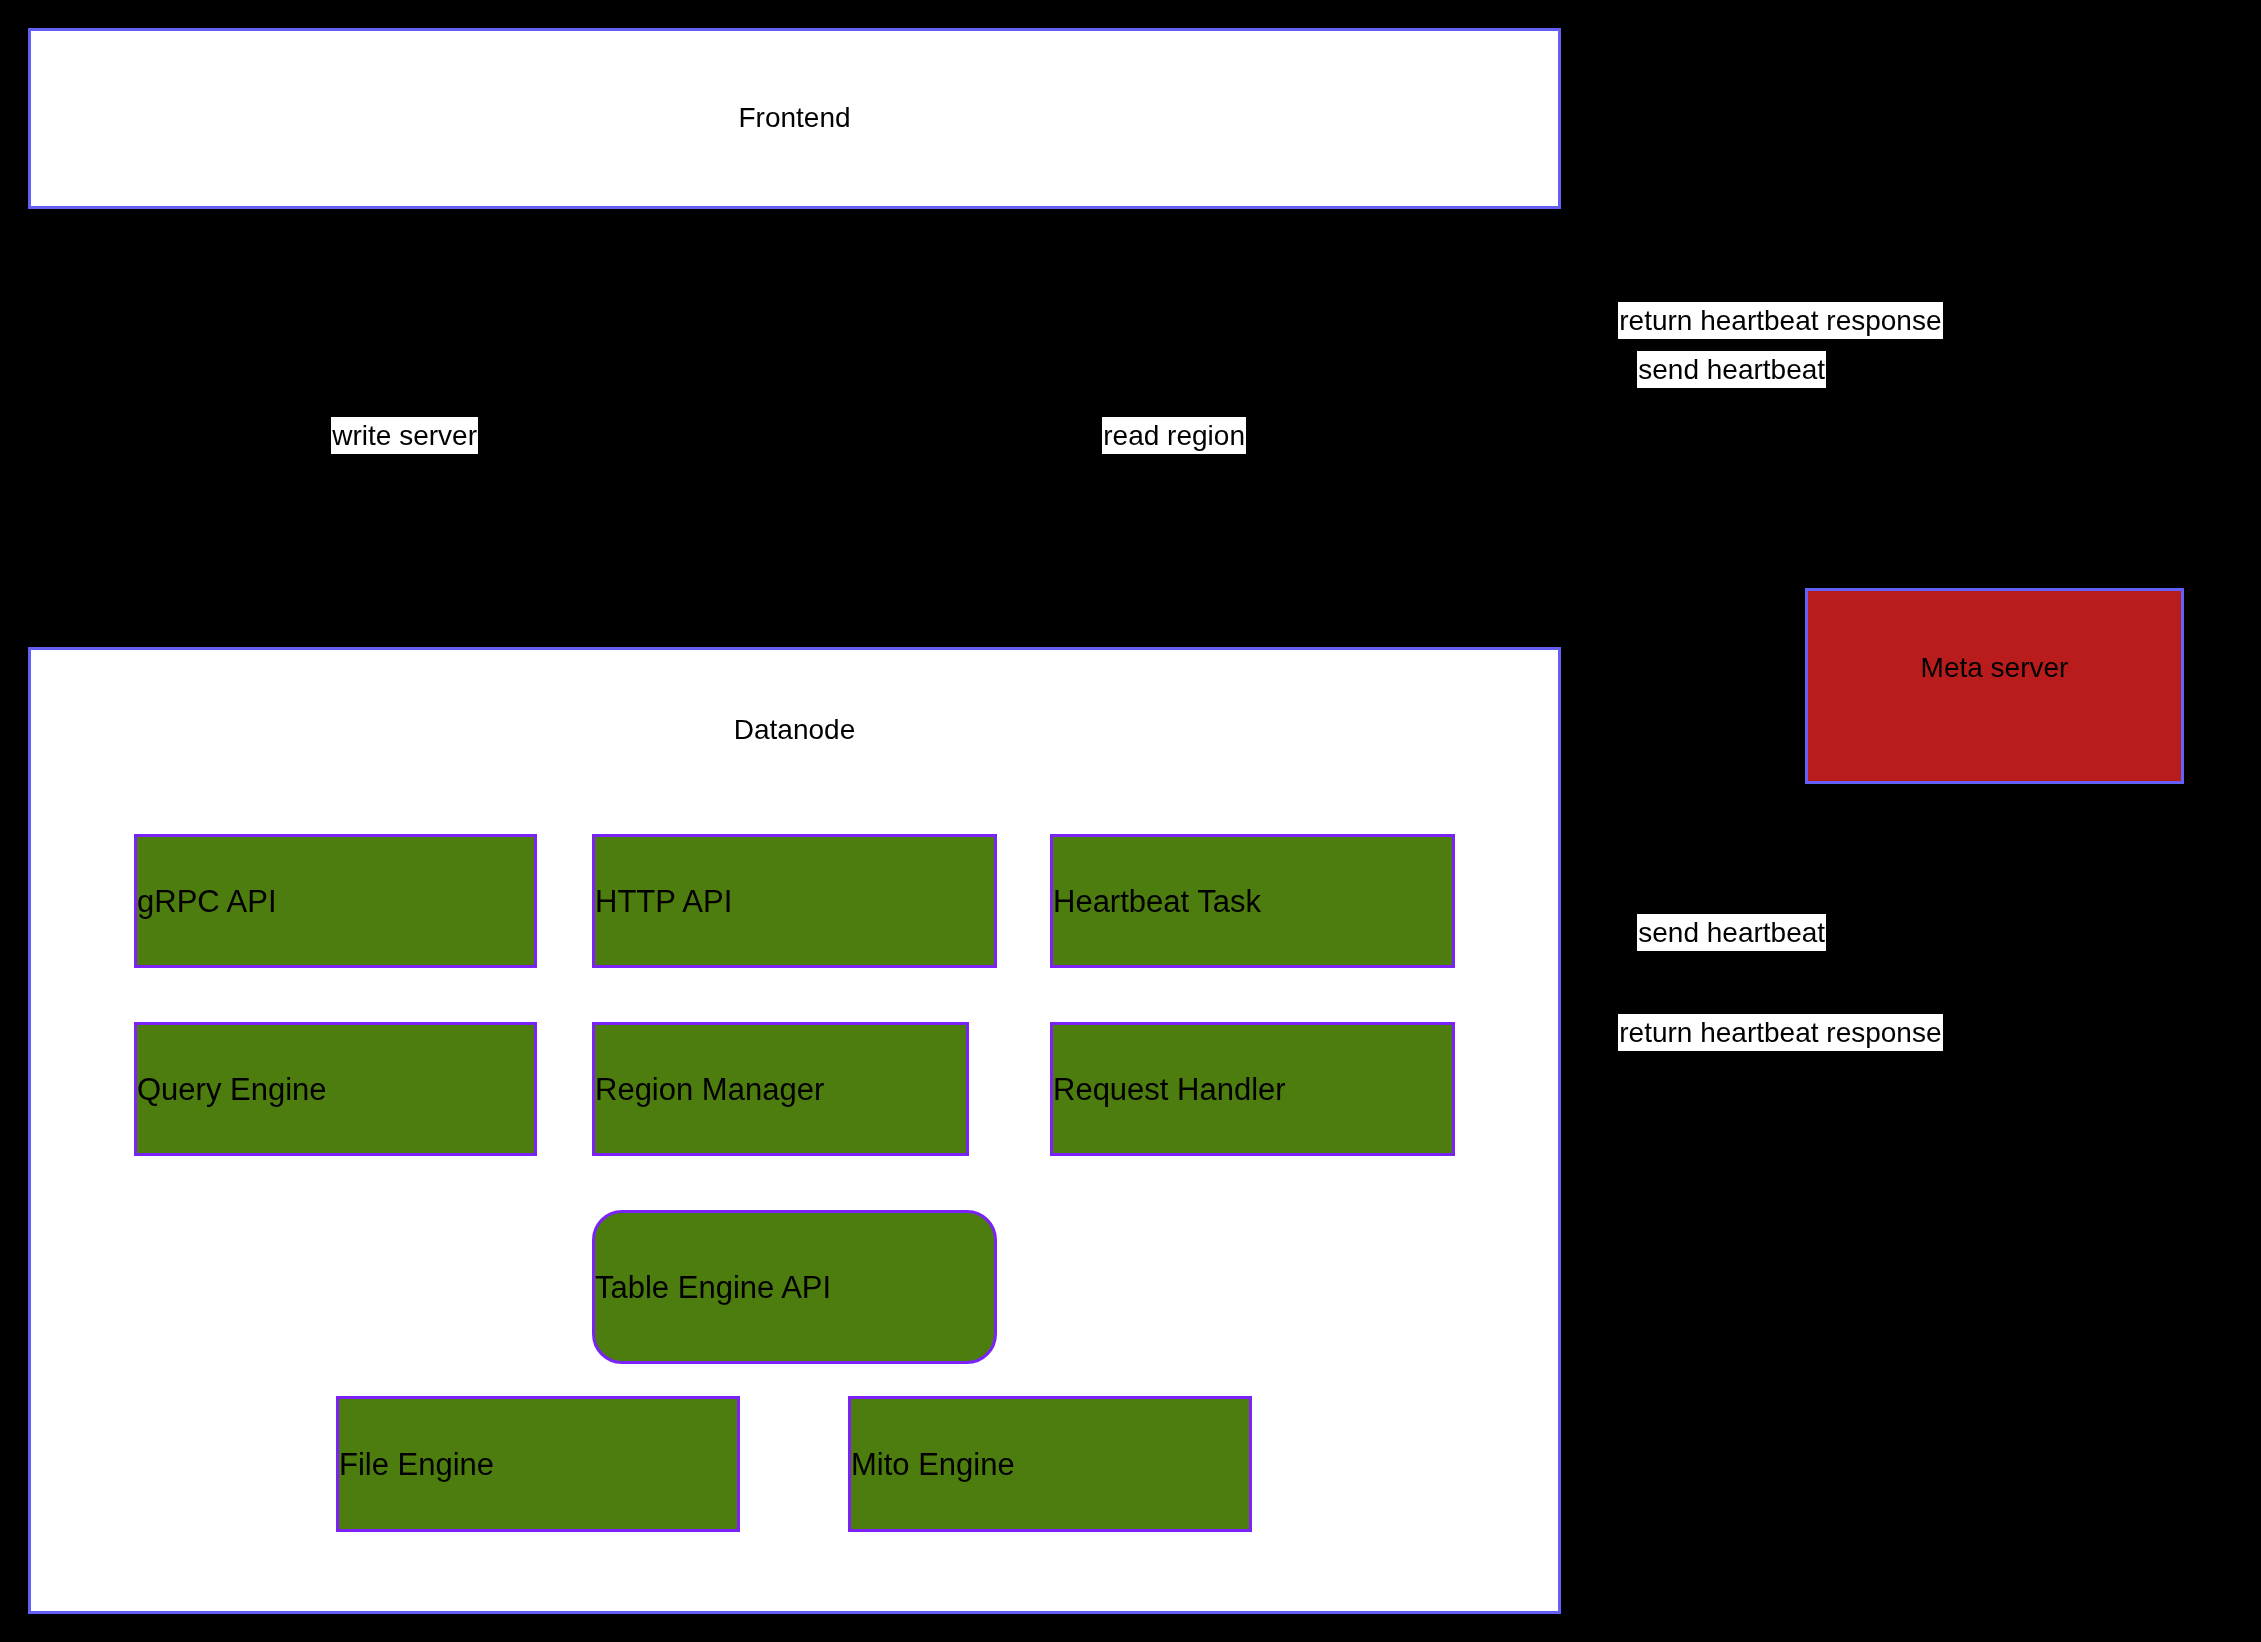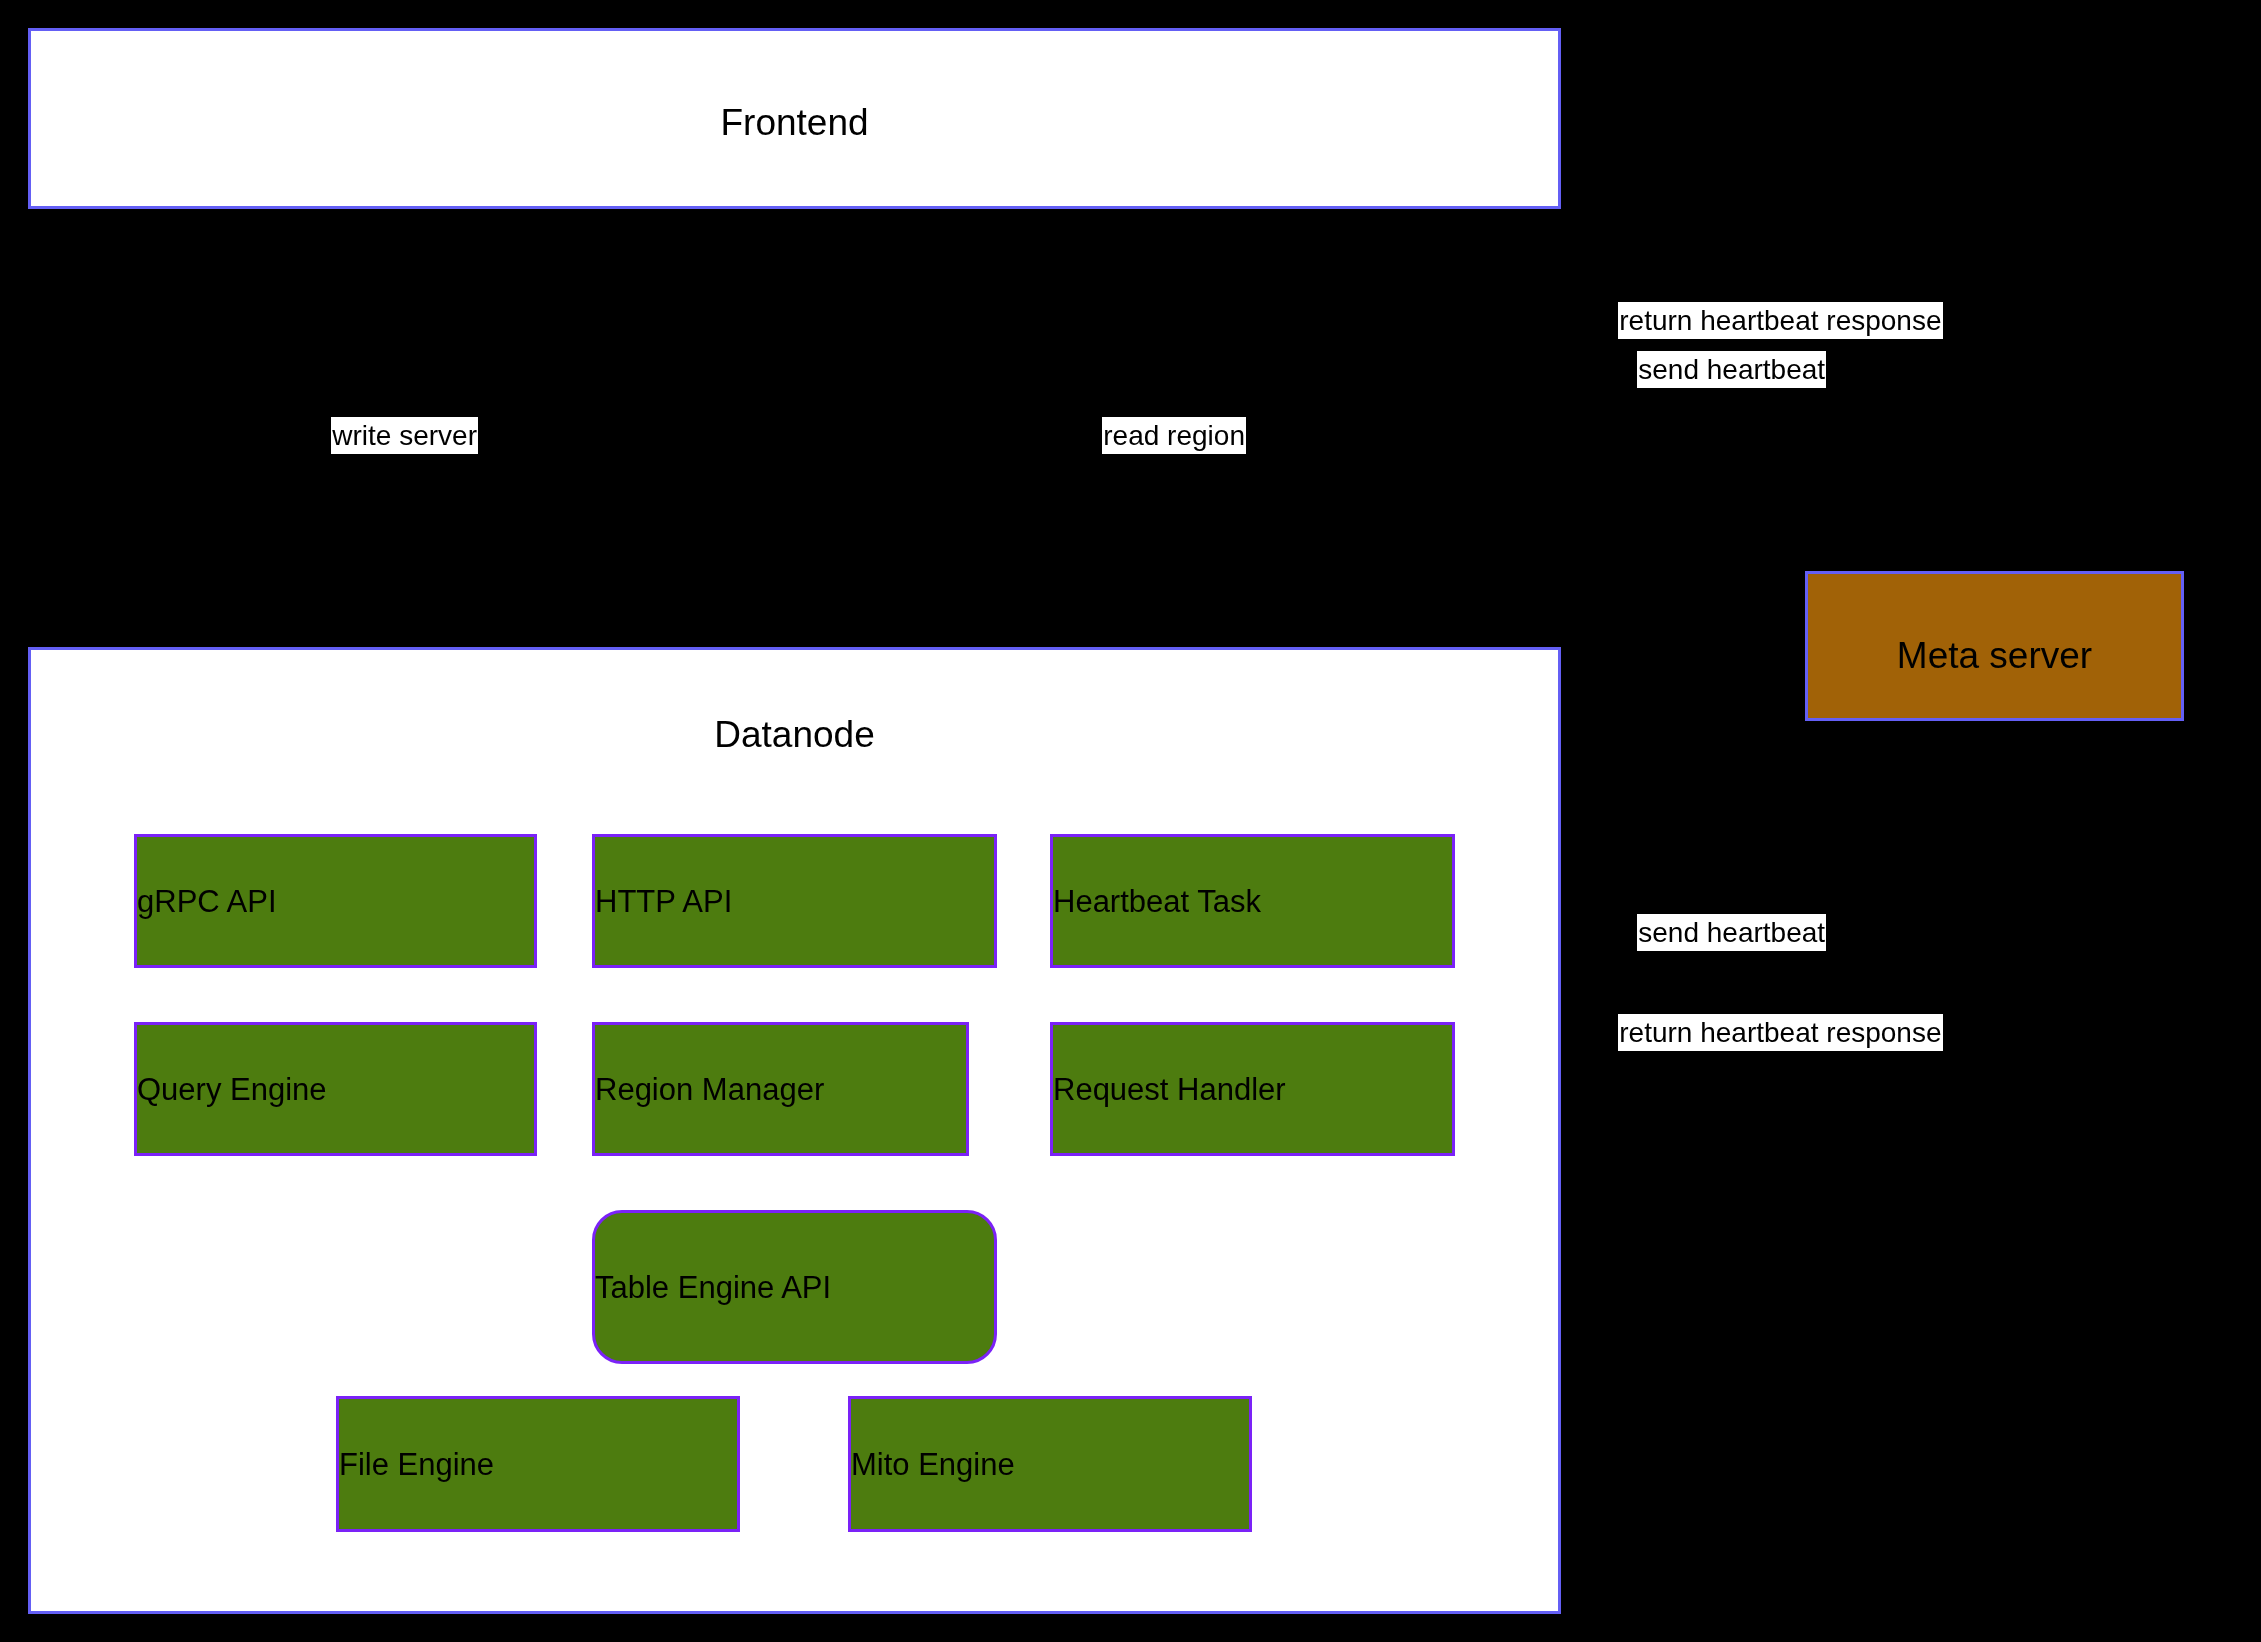--- a/index.html
+++ b/index.html
@@ -29,7 +29,7 @@
     width: 100%;
     text-align: center;
     color: #000000;
-    font-size: 37px;
+    font-size: 28px;
     line-height: 1;
     white-space: nowrap;
   }

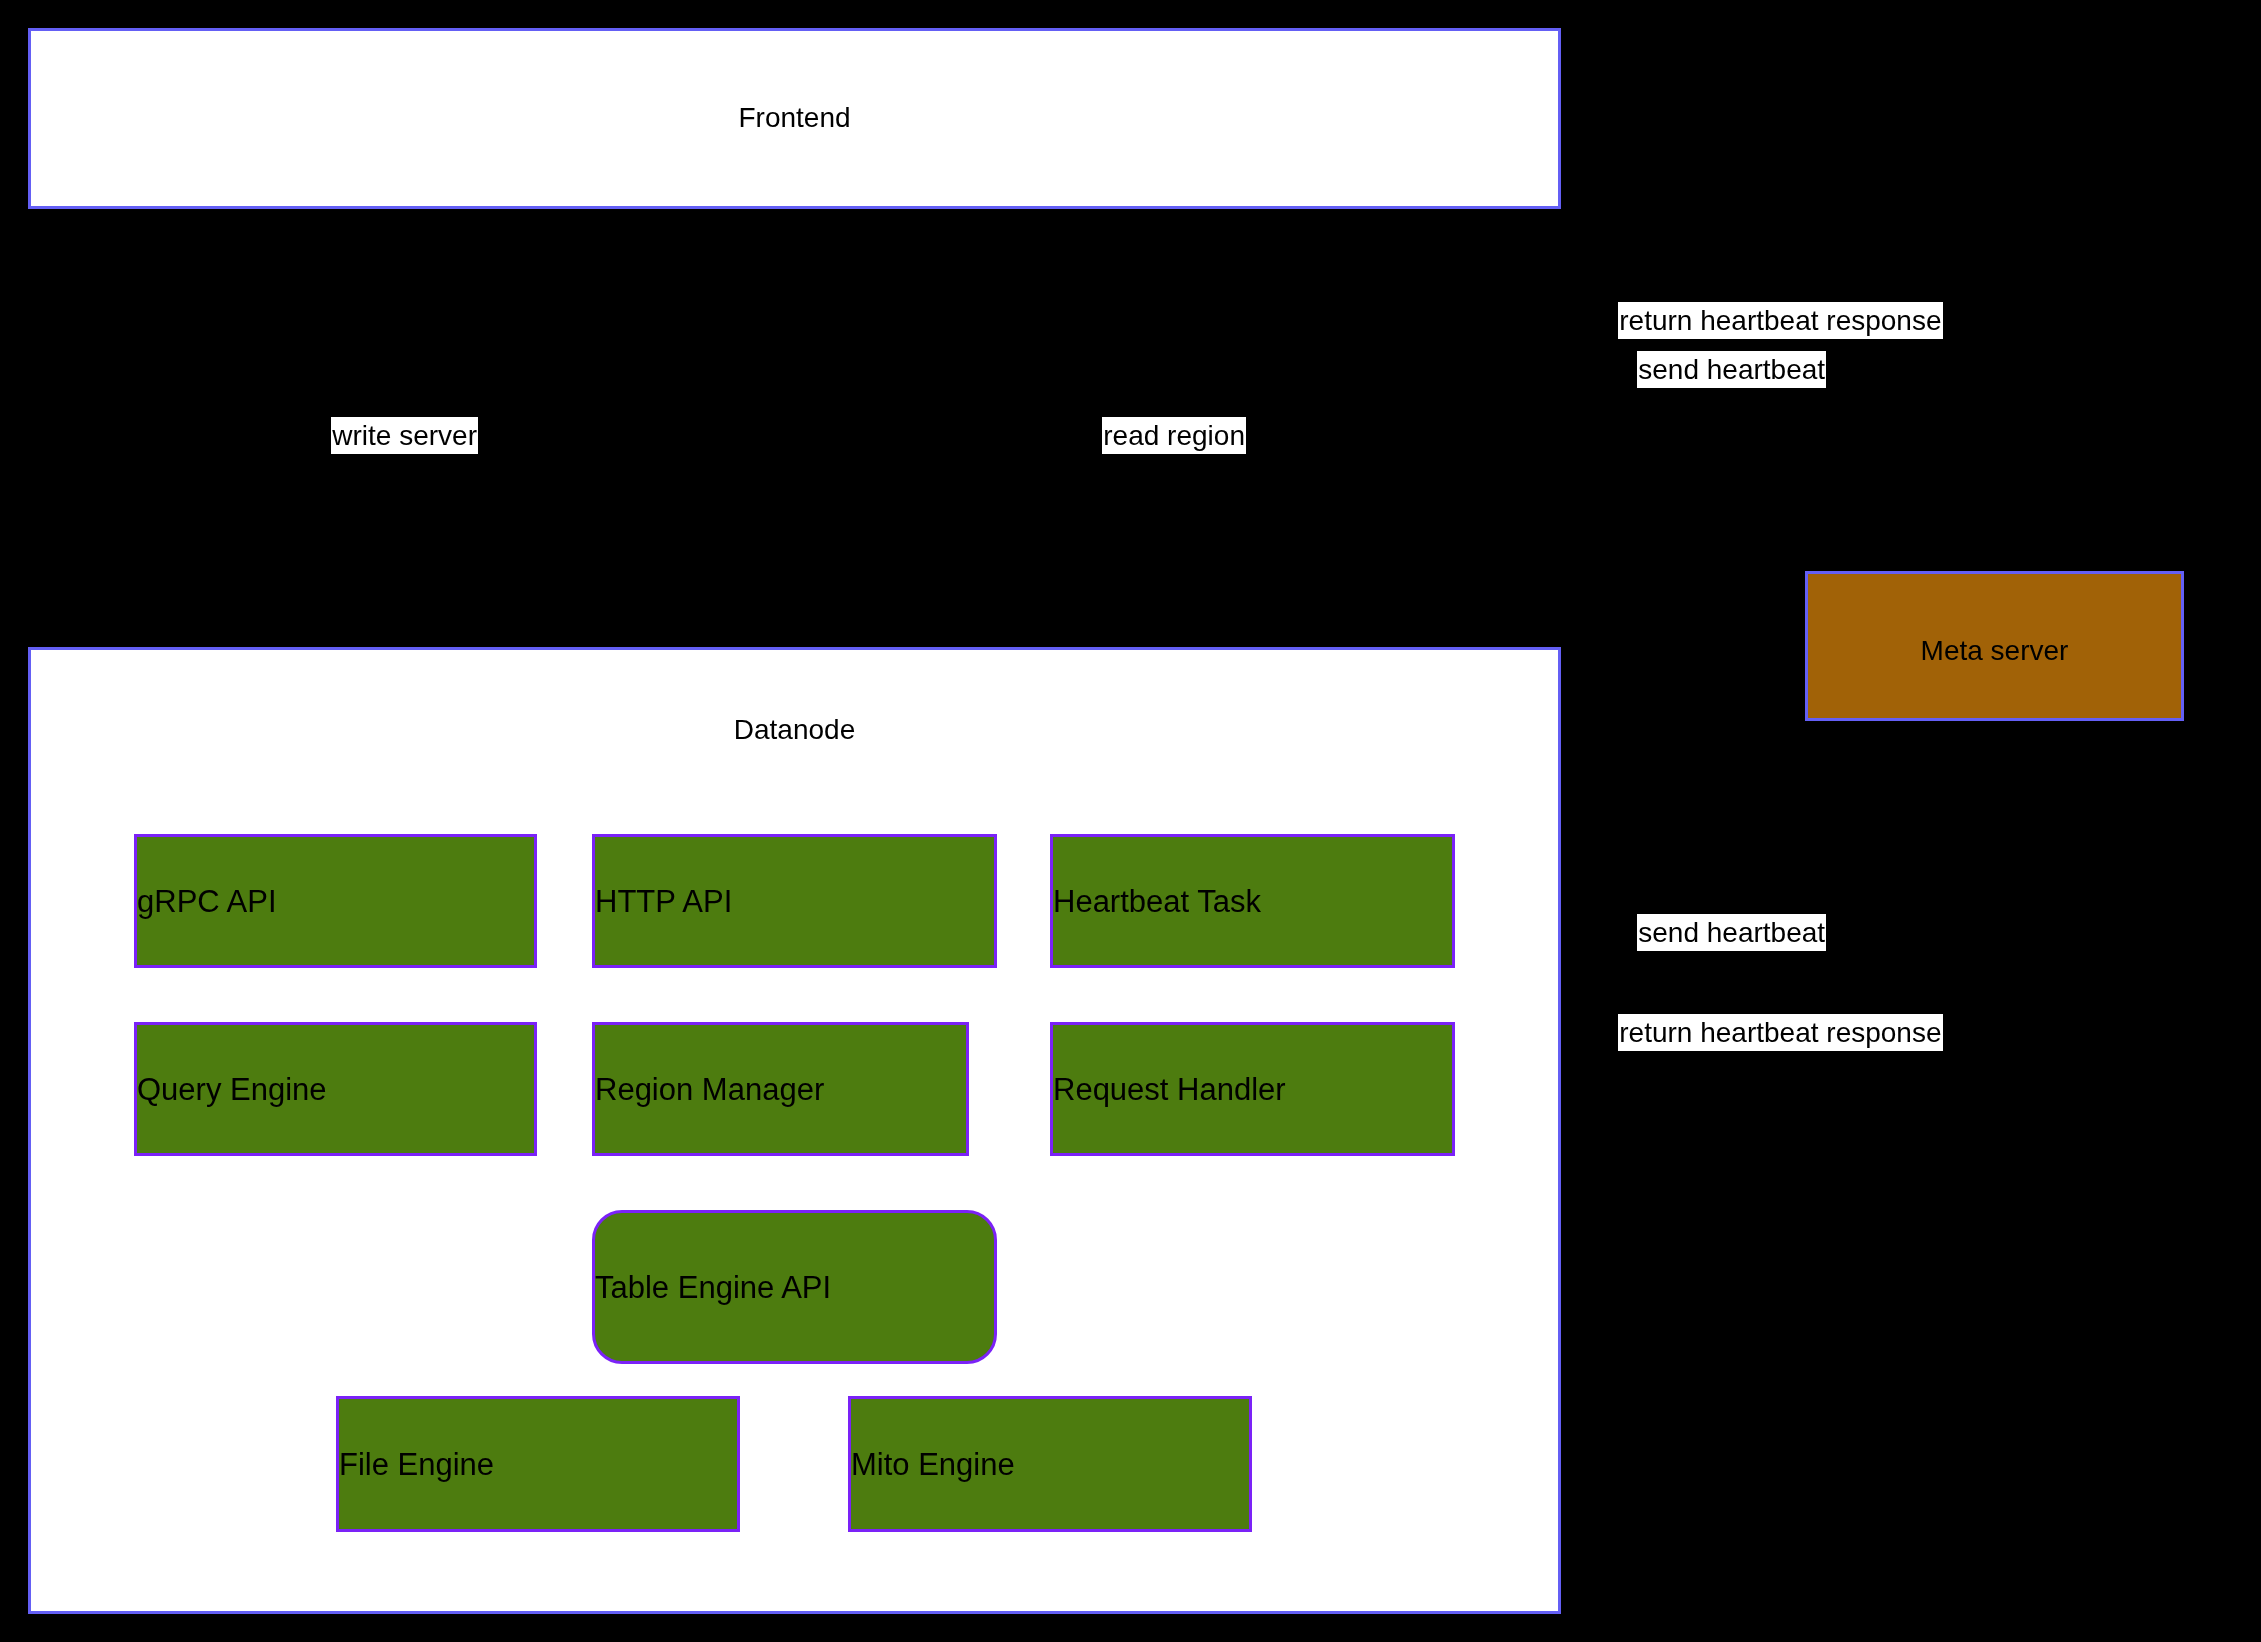--- a/index.html
+++ b/index.html
@@ -99,7 +99,7 @@
     <div class="node-title" style="top: 73px;">Frontend</div>
   </div>
 
-  <div class="node-box" id="meta-server-node" style="left: 1805px; top: 571px; width: 379px; height: 150px; border-color: rgb(100, 95, 245); background: #a16207;">
+  <div class="node-box" id="meta-server-node" style="left: 1805px; top: 588px; width: 379px; height: 196px; border-color: rgb(100, 95, 245); background: #b91c1c;">
     <div class="node-title" style="top: 63px;">Meta server</div>
   </div>
 

